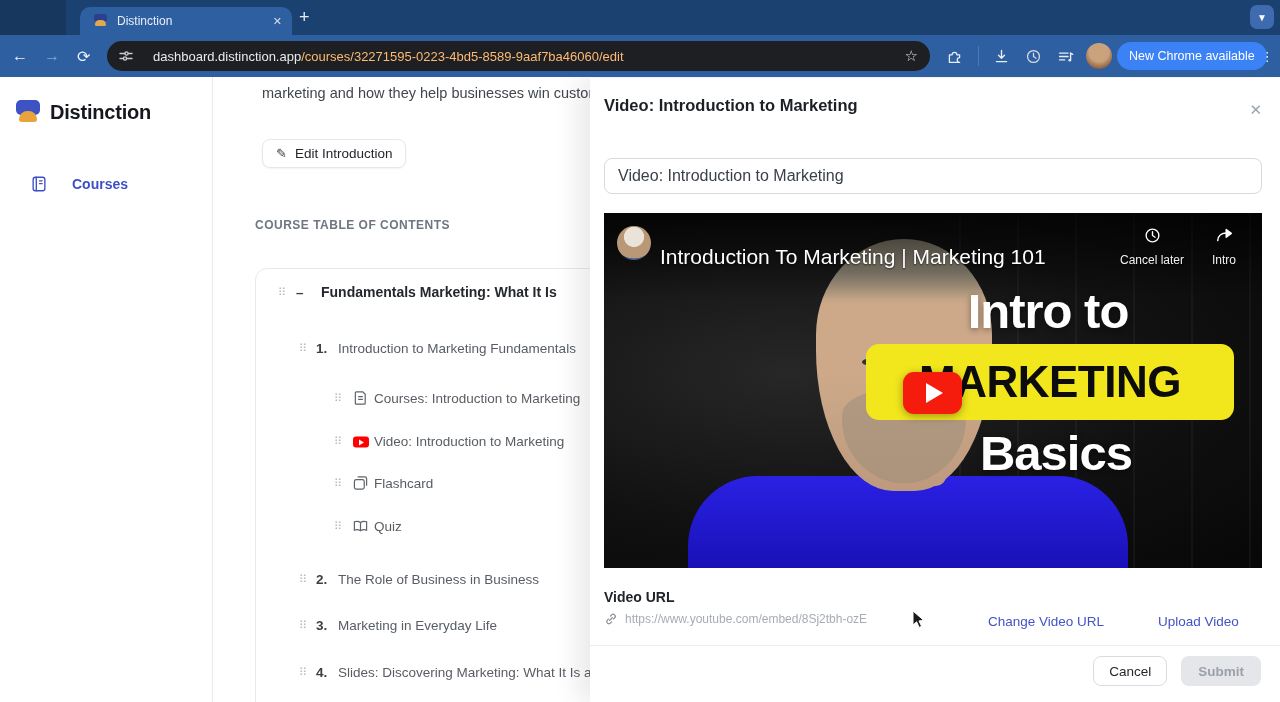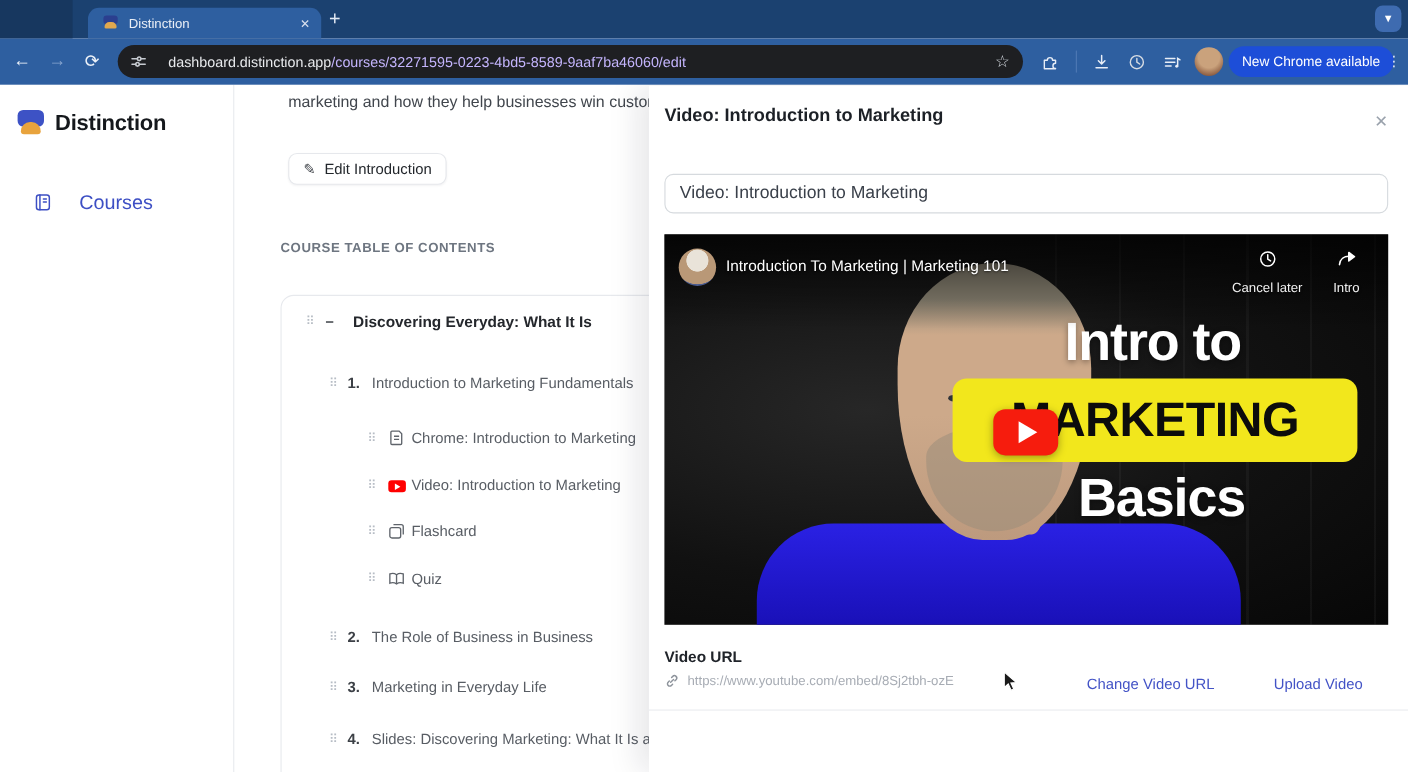--- a/index.html
+++ b/index.html
@@ -27,7 +27,7 @@
   .urlbar { position:absolute; left:107px; top:6px; width:823px; height:30px; background:#1e1f22;
     border-radius:15px; display:flex; align-items:center; padding:0 12px; }
   .url-domain { font-size:13px; color:#e8eaed; margin-left:20px; white-space:nowrap; }
-  .url-path { font-size:13px; color:#c4b5fd; white-space:nowrap; }
+  .url-path { font-size:13px; color:#fdba74; white-space:nowrap; }
   .star { margin-left:auto; color:#d9dee5; font-size:15px; }
   .sep { position:absolute; left:978px; top:11px; width:1px; height:20px; background:#4f79b4; }
   .avatar { position:absolute; left:1086px; top:8px; width:26px; height:26px; border-radius:50%;

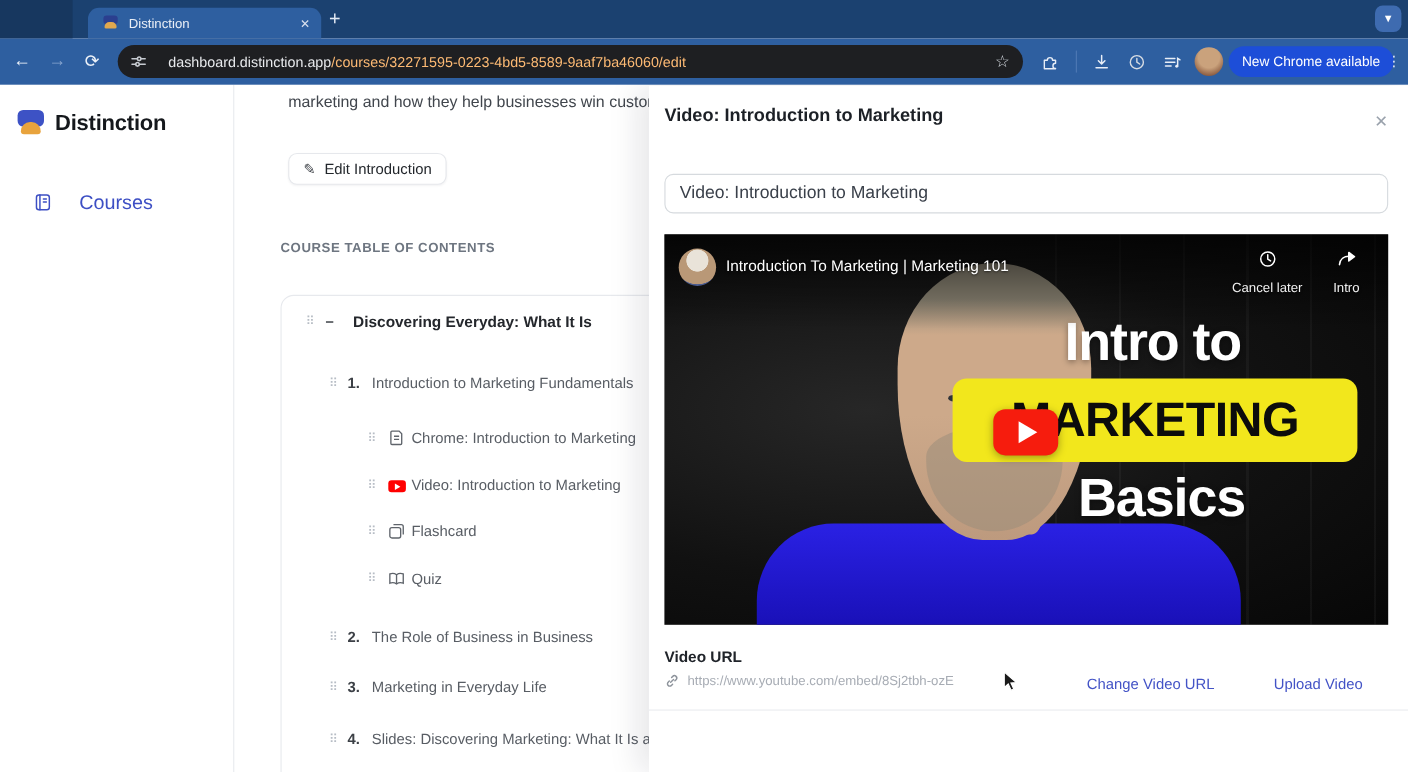--- a/index.html
+++ b/index.html
@@ -32,7 +32,7 @@
   .sep { position:absolute; left:978px; top:11px; width:1px; height:20px; background:#4f79b4; }
   .avatar { position:absolute; left:1086px; top:8px; width:26px; height:26px; border-radius:50%;
     background:radial-gradient(circle at 50% 35%, #caa27c 0 45%, #8a5a3f 80%); }
-  .update-pill { position:absolute; left:1117px; top:7px; width:150px; height:28px; background:#1d4ed8;
+  .update-pill { position:absolute; left:1117px; top:7px; width:150px; height:28px; background:#3b82f6;
     border-radius:14px; display:flex; align-items:center; padding:0 8px 0 12px; gap:6px; }
   .update-pill span.txt { color:#fff; font-size:12.5px; white-space:nowrap; }
   .update-pill .dots { color:#e8eef7; font-size:13px; letter-spacing:1px; }

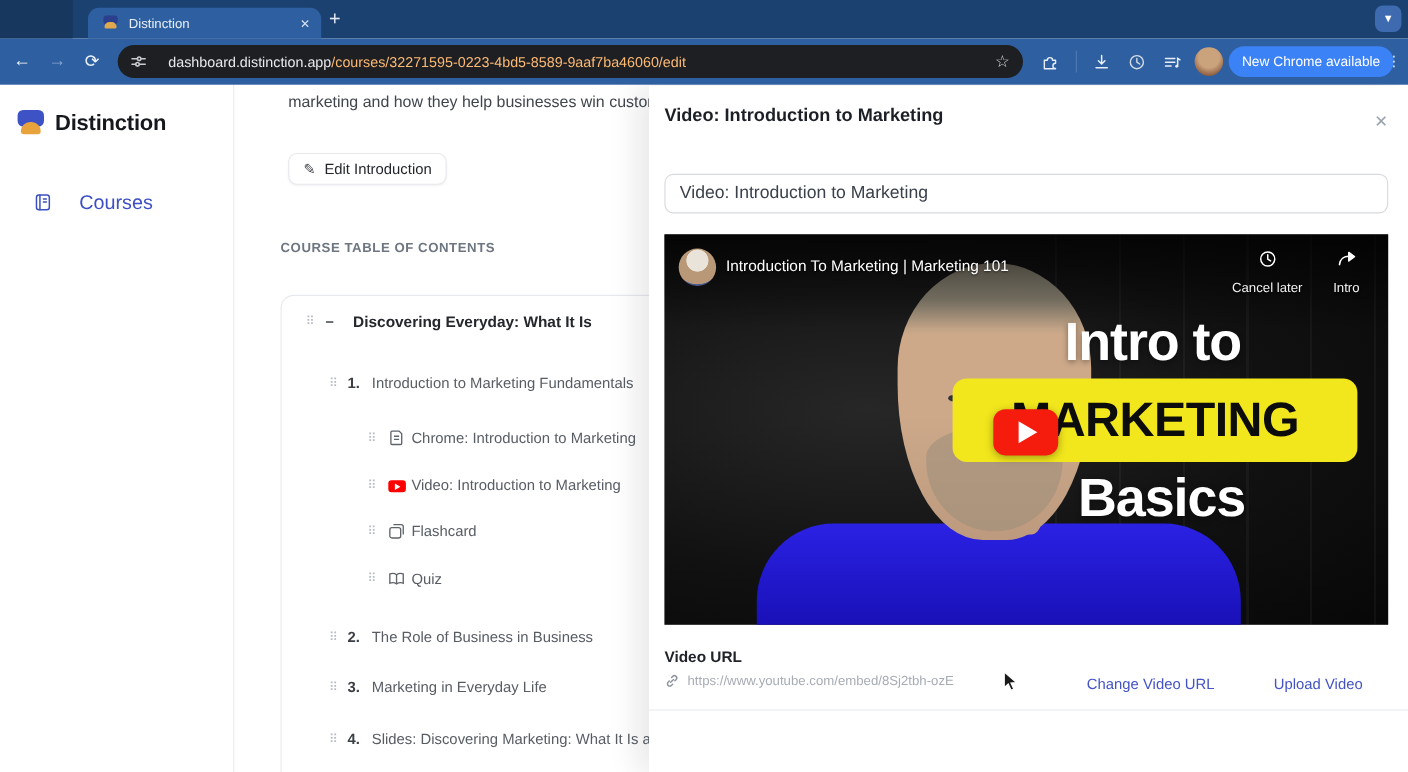--- a/index.html
+++ b/index.html
@@ -47,7 +47,7 @@
   .brand-name { font-size:20px; font-weight:700; color:#15181c; letter-spacing:-.2px; }
   .nav-item { position:absolute; left:0; top:92px; width:100%; height:30px; display:flex; align-items:center; color:#3d4fc4; }
   .nav-item .nicon { margin-left:30px; display:flex; }
-  .nav-item .nlabel { margin-left:24px; font-size:18px; font-weight:400; }
+  .nav-item .nlabel { margin-left:24px; font-size:14px; font-weight:700; }
 
   .content { position:absolute; left:213px; top:0; right:0; height:100%; }
   .intro-line { position:absolute; left:49px; top:8px; font-size:14.5px; color:#41464d; white-space:nowrap; }

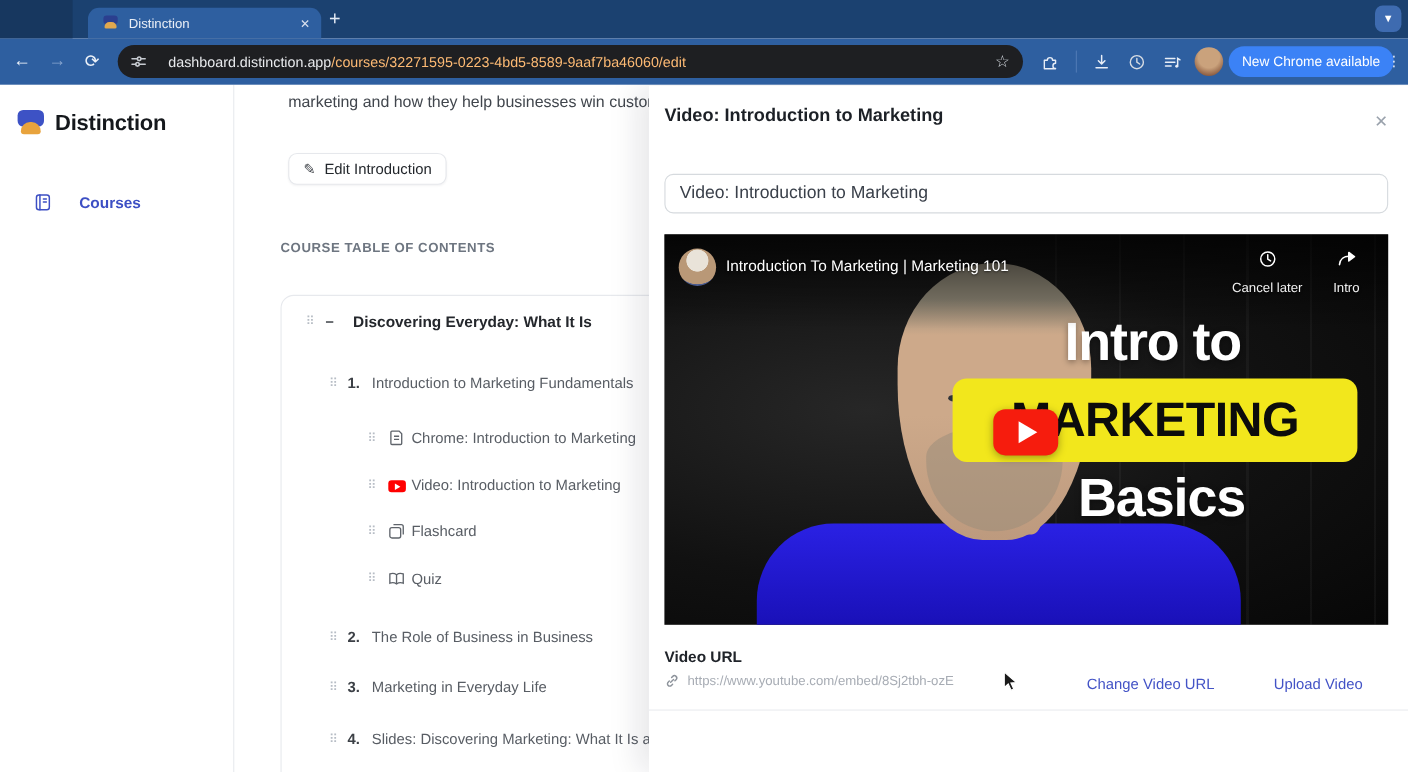--- a/index.html
+++ b/index.html
@@ -92,7 +92,7 @@
     background:linear-gradient(180deg, rgba(0,0,0,.68), rgba(0,0,0,0)); }
   .yt-avatar { position:absolute; left:13px; top:13px; width:34px; height:34px; border-radius:50%;
     background:radial-gradient(circle at 50% 32%, #e9e3d9 0 34%, #b99877 36% 74%, #4a5b8f 76%); }
-  .yt-title { position:absolute; left:56px; top:20px; font-size:14px; color:#fff; text-shadow:0 1px 2px rgba(0,0,0,.6); white-space:nowrap; }
+  .yt-title { position:absolute; left:56px; top:32px; font-size:21px; color:#fff; text-shadow:0 1px 2px rgba(0,0,0,.6); white-space:nowrap; }
   .yt-act { position:absolute; top:14px; text-align:center; color:#f0f0f0; }
   .yt-act .lbl { font-size:12px; margin-top:5px; text-shadow:0 1px 2px rgba(0,0,0,.6); }
   .thumb-line1 { position:absolute; left:329px; top:70px; width:230px; text-align:center; font-size:49px;

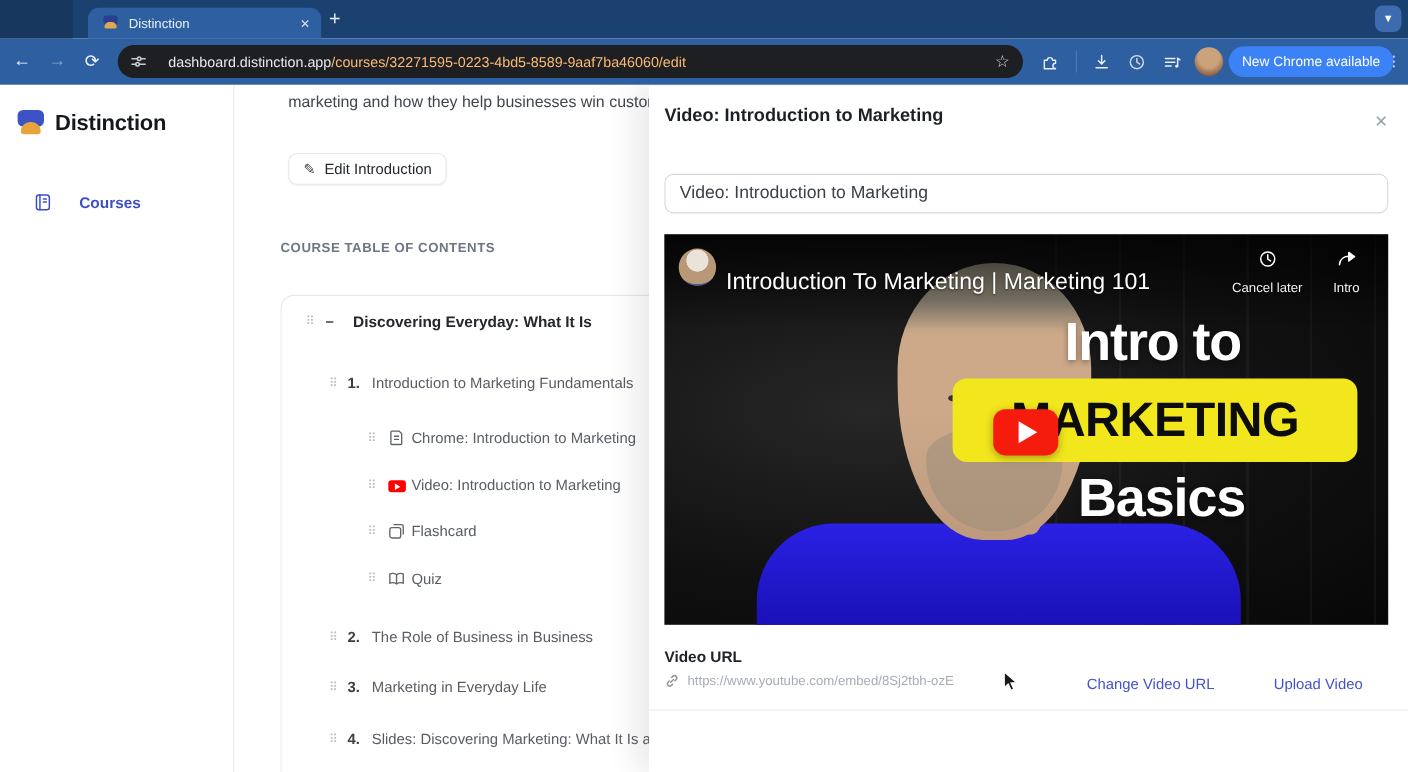--- a/index.html
+++ b/index.html
@@ -209,7 +209,7 @@
         <div class="toc-row" style="top: 12px;">
           <span class="handle" style="left:22px">⠿</span>
          <span class="sec-dash" style="left:40px">–</span>
-         <span class="sec-title" style="left:65px">Discovering Everyday: What It Is</span>
+         <span class="sec-title" style="left:65px">Fundamentals Marketing: What It Is</span>
         </div>
         <div class="toc-row" style="top: 68px;">
           <span class="handle" style="left:43px">⠿</span>

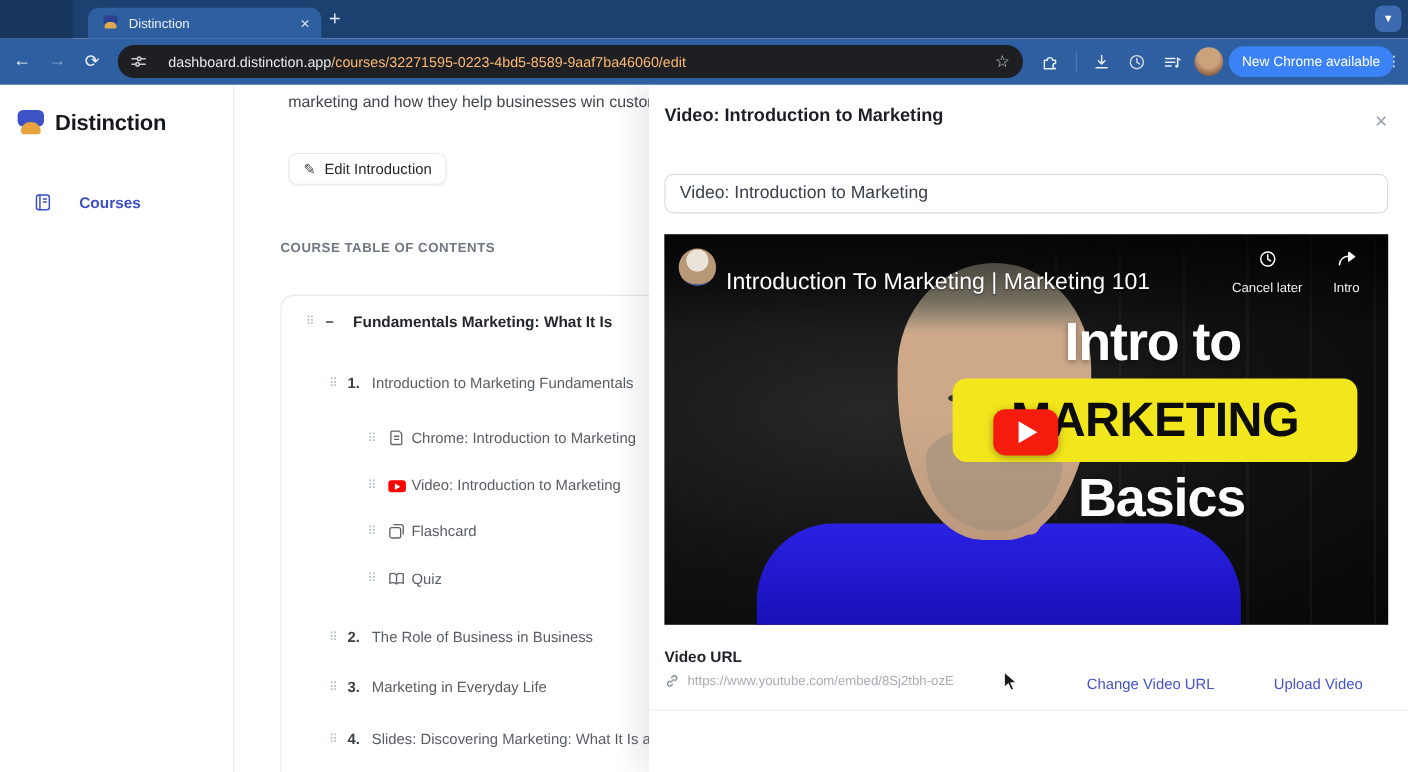--- a/index.html
+++ b/index.html
@@ -224,7 +224,7 @@
               <path d="M5.5 6.5h5M5.5 9.5h5"></path>
             </svg>
           </span>
-         <span style="left:118px">Chrome: Introduction to Marketing</span>
+         <span style="left:118px">Courses: Introduction to Marketing</span>
         </div>
         <div class="toc-row" style="top: 161px;">
           <span class="handle" style="left:78px">⠿</span>

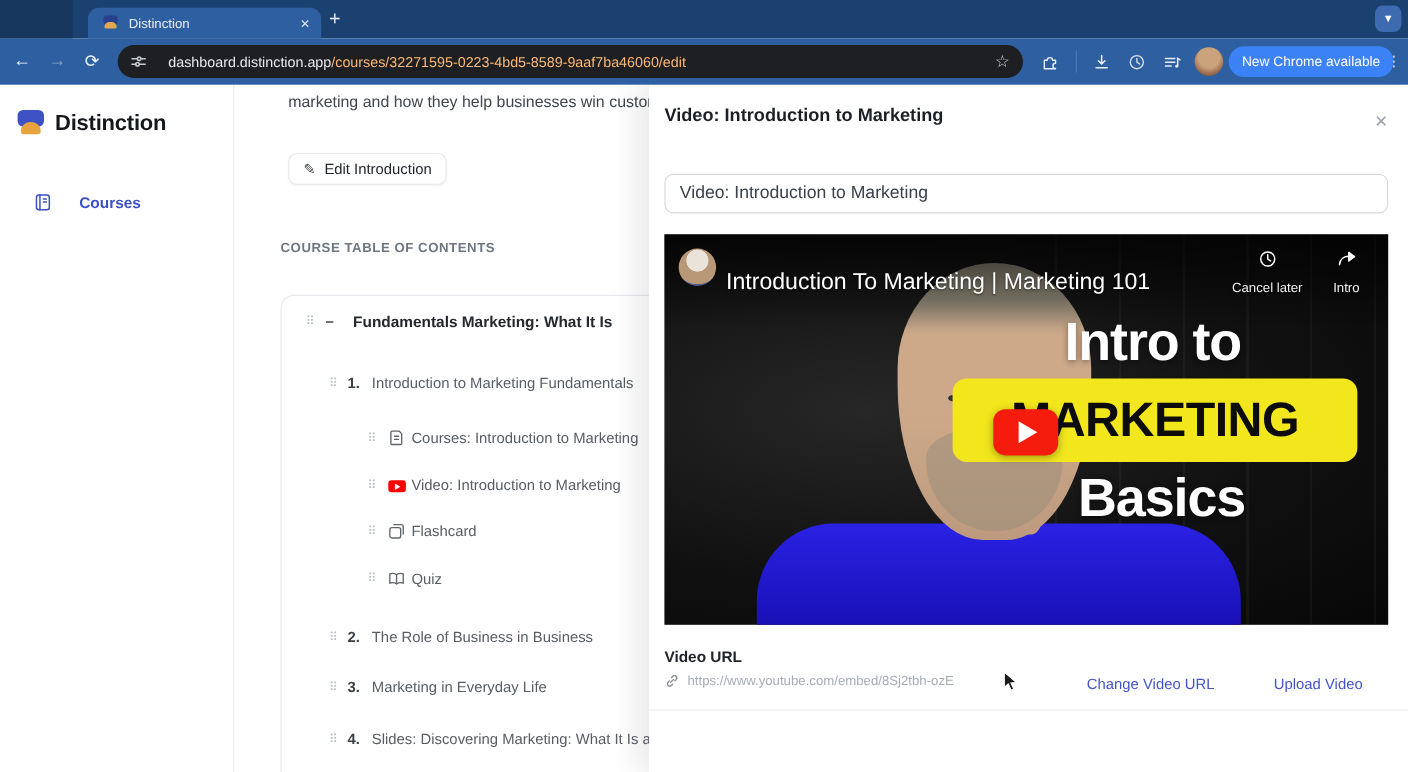--- a/index.html
+++ b/index.html
@@ -328,6 +328,10 @@
     </svg>
 
     <div class="divider"></div>
+    <div class="footer">
+      <button class="btn btn-cancel">Cancel</button>
+      <button class="btn btn-submit" disabled="">Submit</button>
+    </div>
   </section>
 </div>
 

